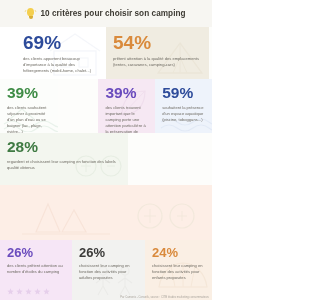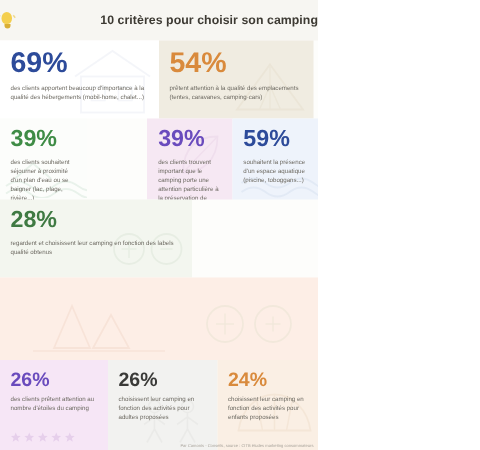--- a/index.html
+++ b/index.html
@@ -13,7 +13,7 @@
   
   .header{
     position:absolute;left:0;top:0;width:212px;height:27px;
-    background:#f7f6f2;display:flex;align-items:center;justify-content:space-between;gap:5px;
+    background:#f7f6f2;display:flex;align-items:center;justify-content:center;gap:5px;
   }
   .bulb{width:9px;height:11px;position:relative;flex:none;}
   .bulb .glass{

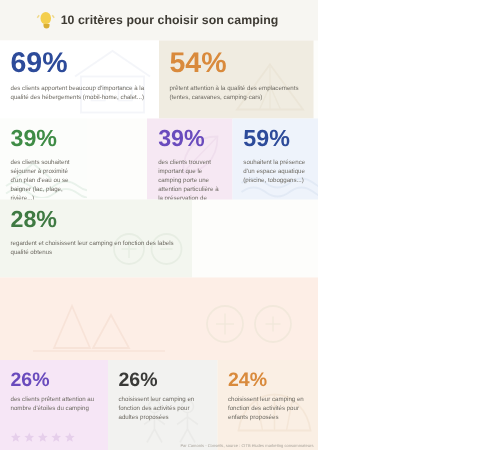--- a/index.html
+++ b/index.html
@@ -39,7 +39,7 @@
   .desc{font-size:4.1px;line-height:1.5;color:#6d6a62;margin:0;}
 
   .row1{top:27px;height:52px;}
-  .r1c1{width:106px;background:#ffffff;}
+  .r1c1{width:106px;background:#ffffff;padding-left:16px;}
   .r1c2{width:103px;background:#f0ece1;}
   .r1c1 .pct{font-size:19px;color:#2d4b9a;}
   .r1c2 .pct{font-size:19px;color:#d98a3c;}

